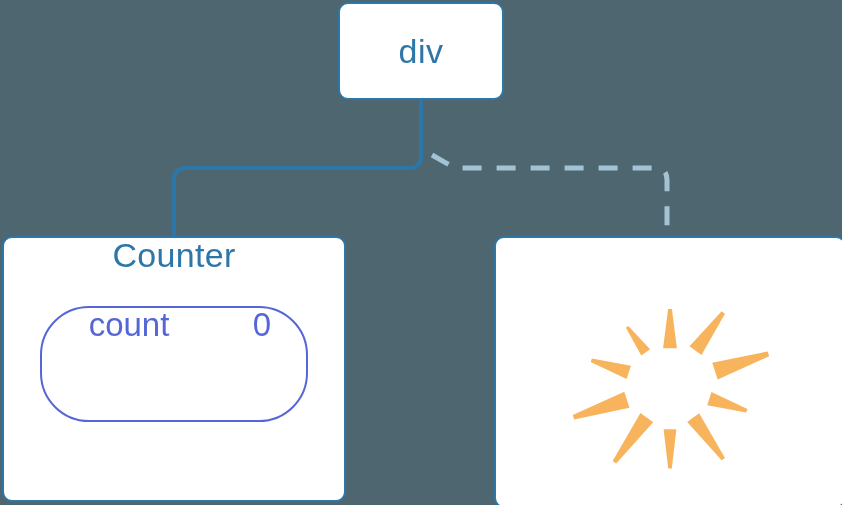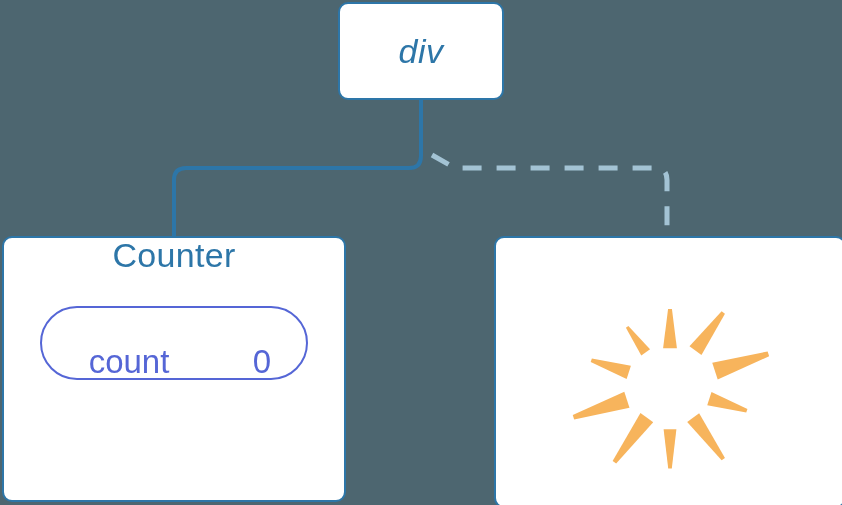--- a/index.html
+++ b/index.html
@@ -43,7 +43,6 @@
     display: flex;
     align-items: center;
     justify-content: center;
-    font-style: italic;
   }
   #node-div .node-label {
     color: #2d76a8;

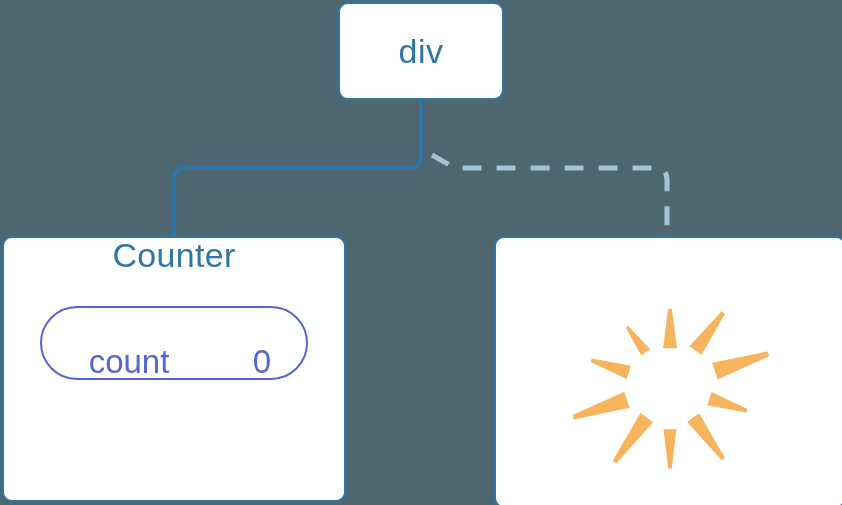--- a/index.html
+++ b/index.html
@@ -75,12 +75,12 @@
   .state-pill {
     margin-top: 34px;
     width: 268px;
-    height: 74px;
+    height: 116px;
     border: 2px solid #5566d6;
     border-radius: 49px;
     box-sizing: border-box;
     display: flex;
-    align-items: flex-end;
+    align-items: flex-start;
     overflow: hidden;
   }
   .state-pill .pill-key,

